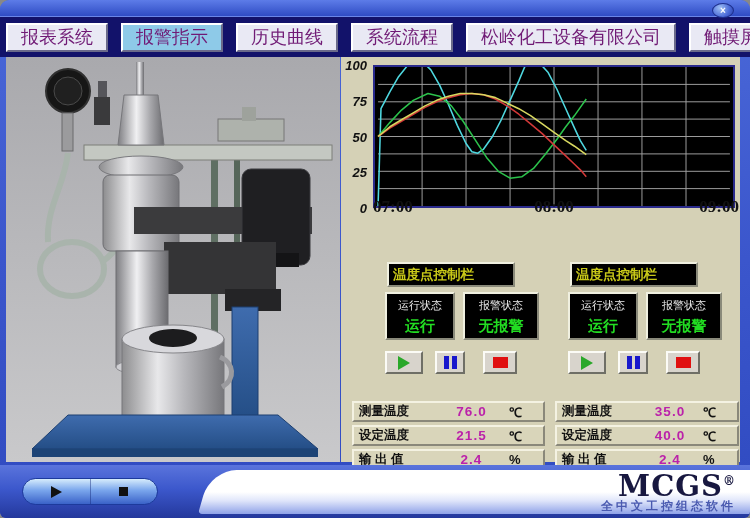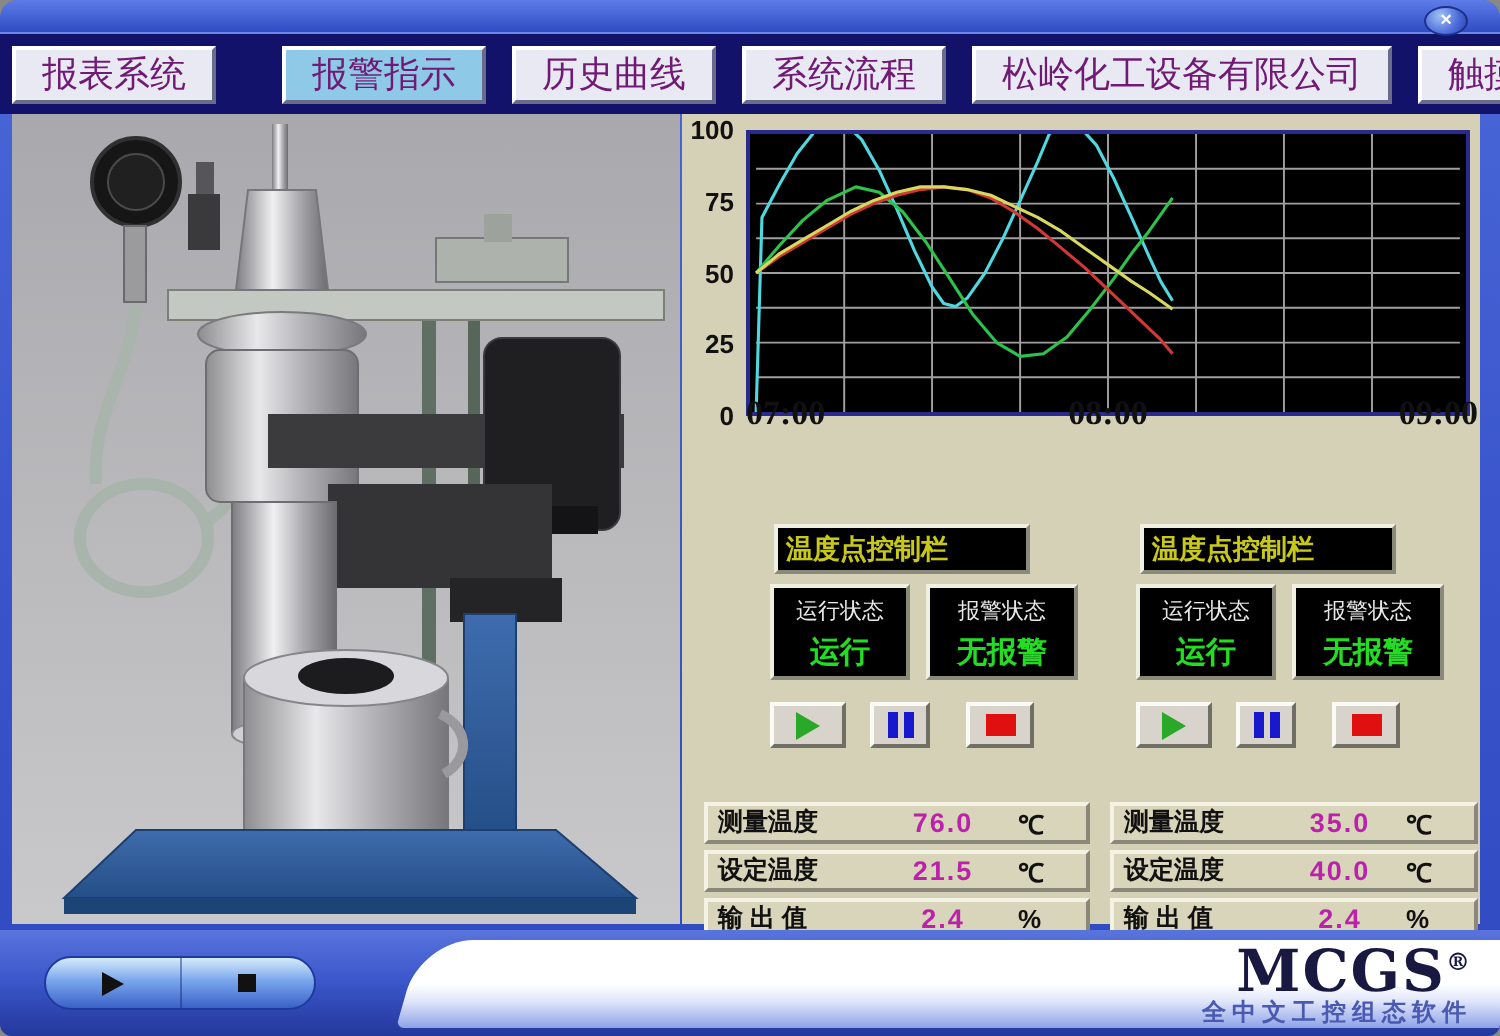--- a/index.html
+++ b/index.html
@@ -15,7 +15,7 @@
   
   .tabbar { height:41px; background:#12126a; display:flex; align-items:center; padding:0 6px; gap:13px; border-top:1px solid #6a86e8; }
   .tab { height:29px; background:#e9e9f4; border-top:2px solid #ffffff; border-left:2px solid #ffffff; border-right:2px solid #6a6a8a; border-bottom:2px solid #6a6a8a; color:#701a75; font-size:18px; font-weight:normal; display:flex; align-items:center; justify-content:center; padding:0 13px; white-space:nowrap; cursor:pointer; }
-  .tab.active { background:#8ecae8;margin-left:20px; }
+  .tab.active { background:#8ecae8; }
 
   
   .content { display:flex; height:405px; padding:0 10px 0 6px; }

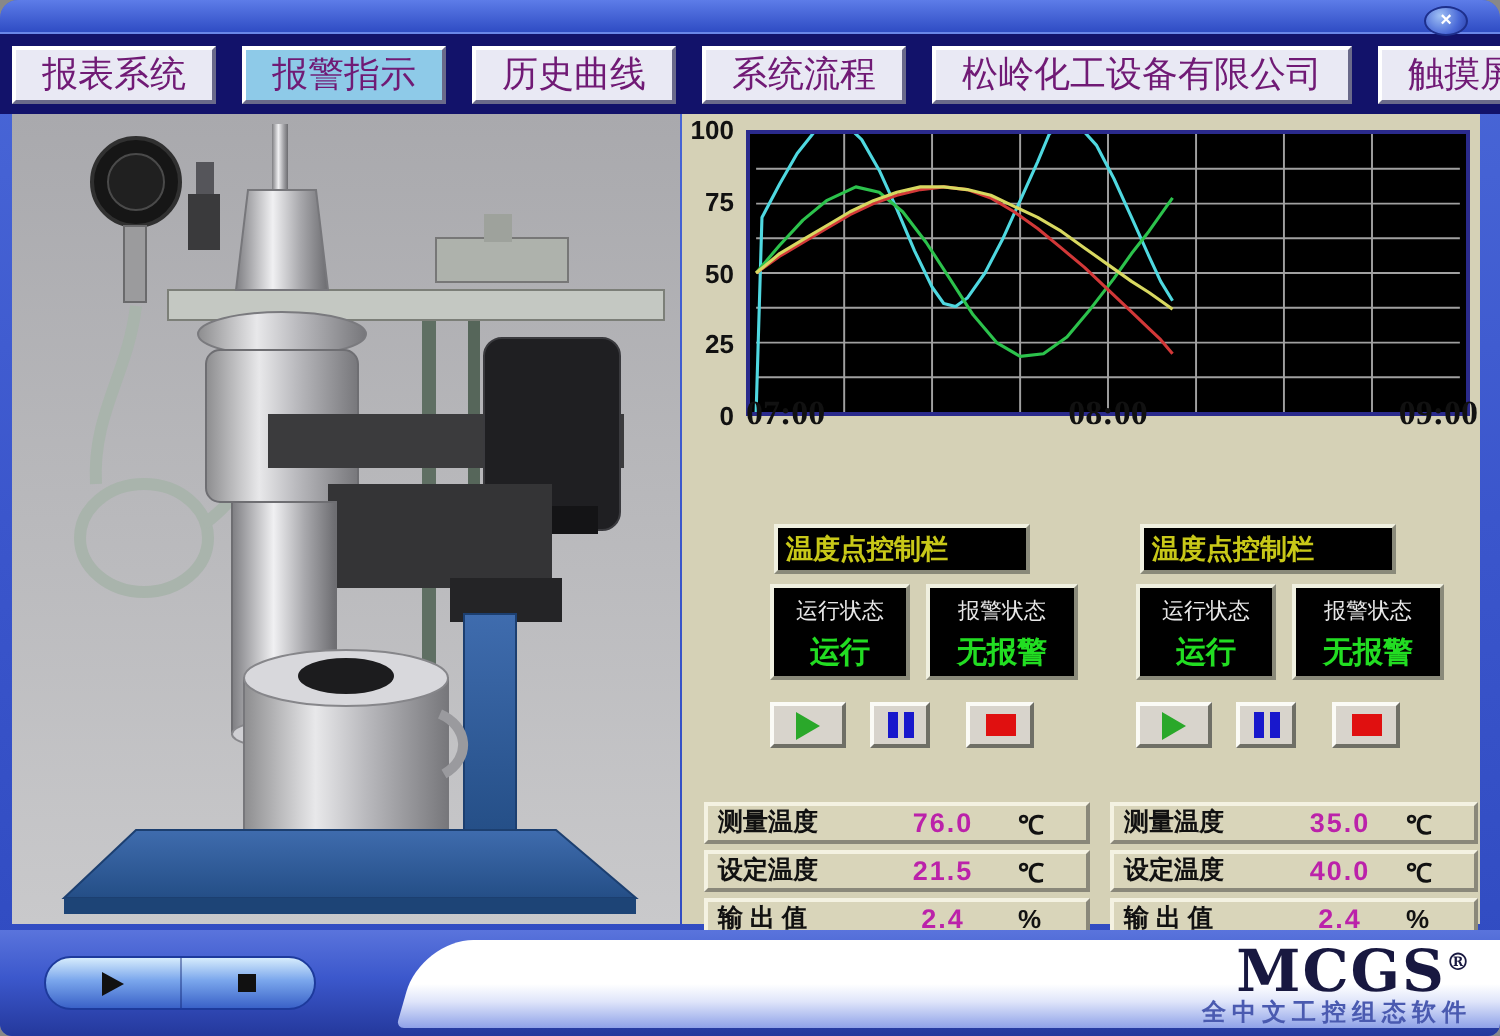--- a/index.html
+++ b/index.html
@@ -24,7 +24,7 @@
 
   
   .y-axis { position:absolute; left:0; top:8px; width:29px; height:143px; }
-  .y-axis div { position:absolute; right:3px; transform:translateY(-50%); font-size:13px; font-weight:bold; color:#111; }
+  .y-axis div { position:absolute; right:3px; transform:translateY(-50%); font-size:13px; font-weight:bold; color:#111;font-style:italic; }
   .plot { position:absolute; left:32px; top:8px; width:362px; height:143px; background:#000; border:2px solid #2a2a8c; }
   .plot svg { display:block; width:100%; height:100%; }
   .x-axis { position:absolute; left:32px; top:140px; width:362px; height:16px; font-size:17px; font-weight:bold; color:#111;font-family:Liberation Serif, serif; }

